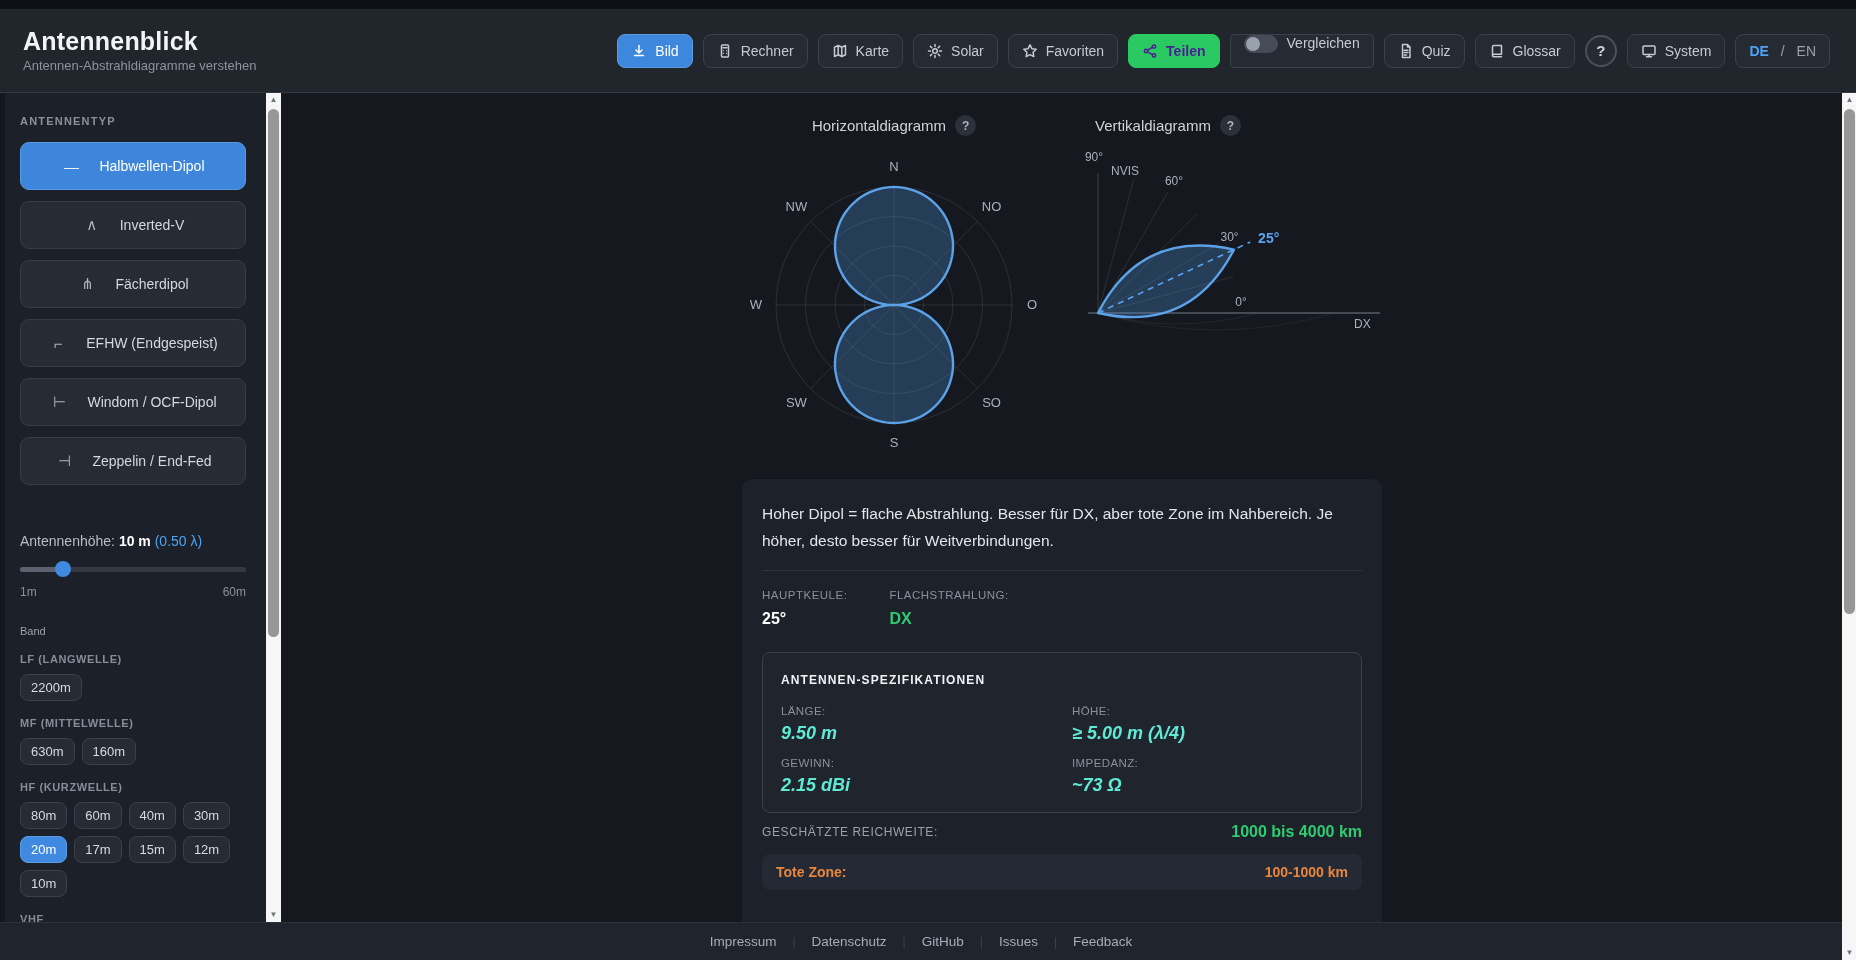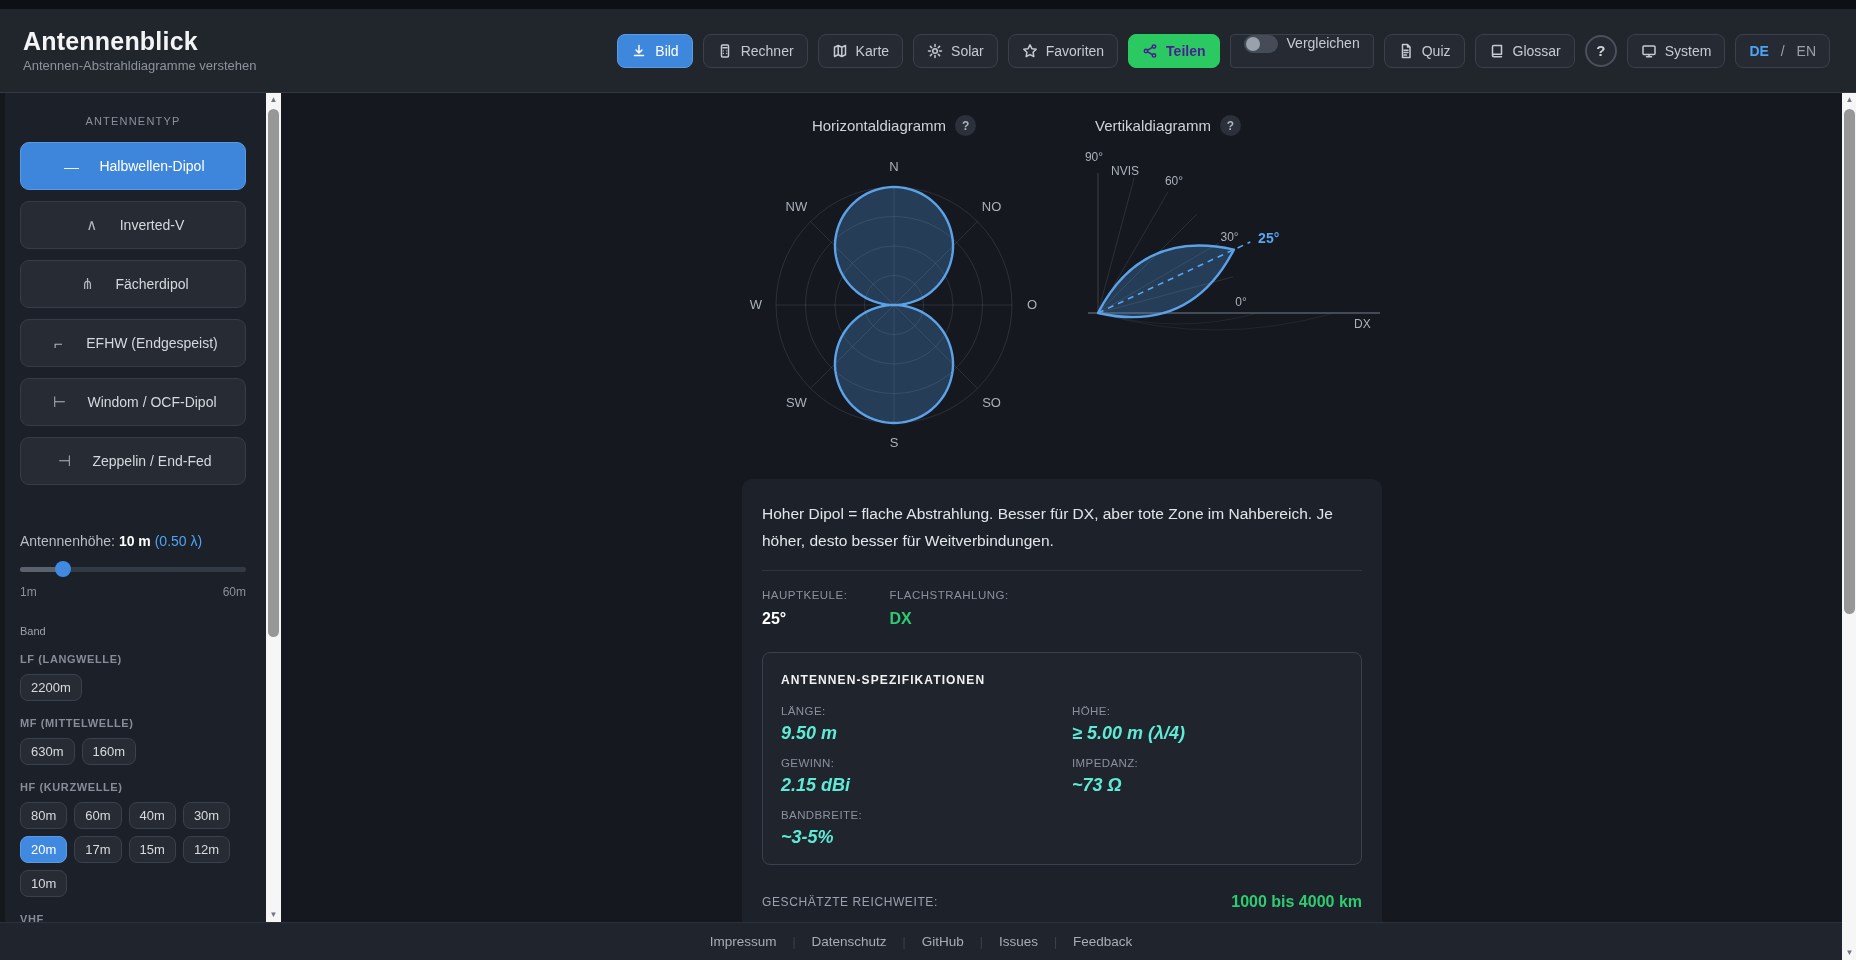--- a/index.html
+++ b/index.html
@@ -33,7 +33,7 @@
   
   .sidebar { position:absolute; left:0; top:93px; width:266px; bottom:38px; background:#1c2028;
              border-left:5px solid #14171c; padding:22px 20px 0 15px; overflow:hidden; }
-  .side-label { color:#8a919c; font-size:11px; font-weight:normal; letter-spacing:1.2px; margin-bottom:15px;text-align:center; }
+  .side-label { color:#8a919c; font-size:11px; font-weight:bold; letter-spacing:1.2px; margin-bottom:15px; }
   .ant-btn { width:100%; height:48px; margin-bottom:11px; border-radius:9px; background:#262b34;
              border:1px solid #363d48; color:#d5d8dd; font-size:14px; display:flex; align-items:center;
              justify-content:center; gap:18px; cursor:pointer; }

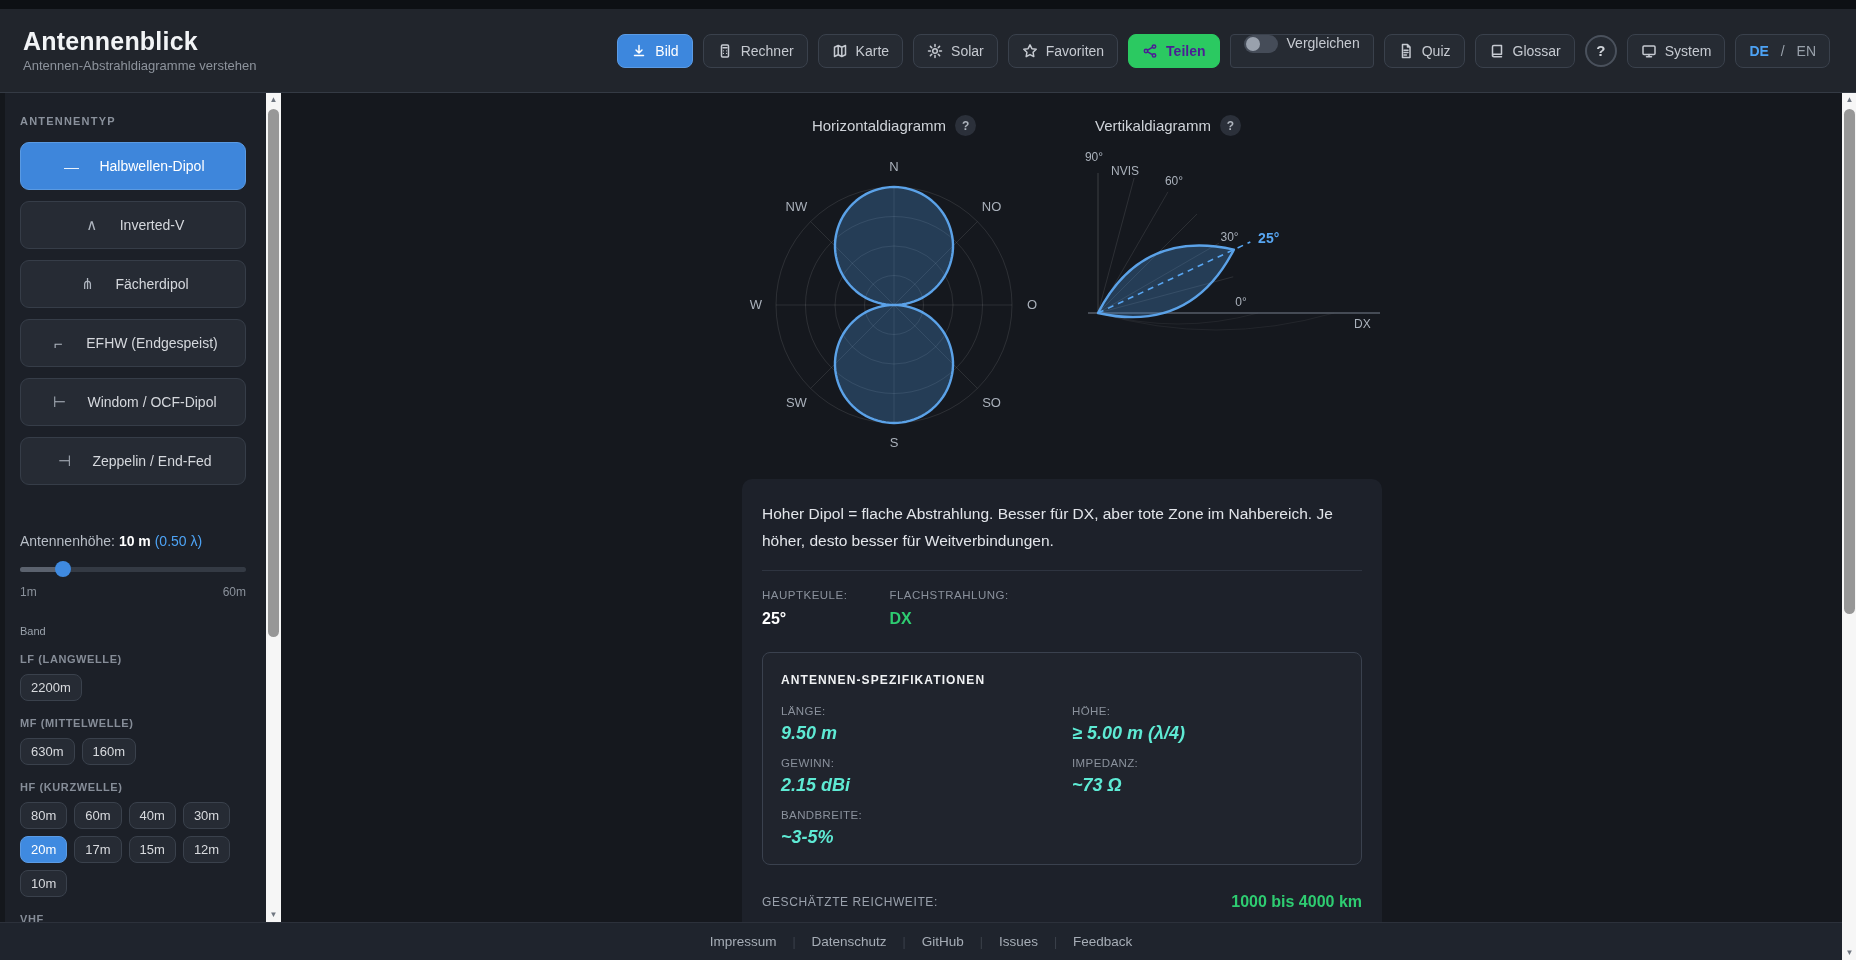--- a/index.html
+++ b/index.html
@@ -374,10 +374,6 @@
             <div class="sp-label">IMPEDANZ:</div>
             <div class="sp-value">~73 Ω</div>
           </div>
-          <div class="spec">
-            <div class="sp-label">BANDBREITE:</div>
-            <div class="sp-value">~3-5%</div>
-          </div>
         </div>
     </div>
     <div class="range-row">

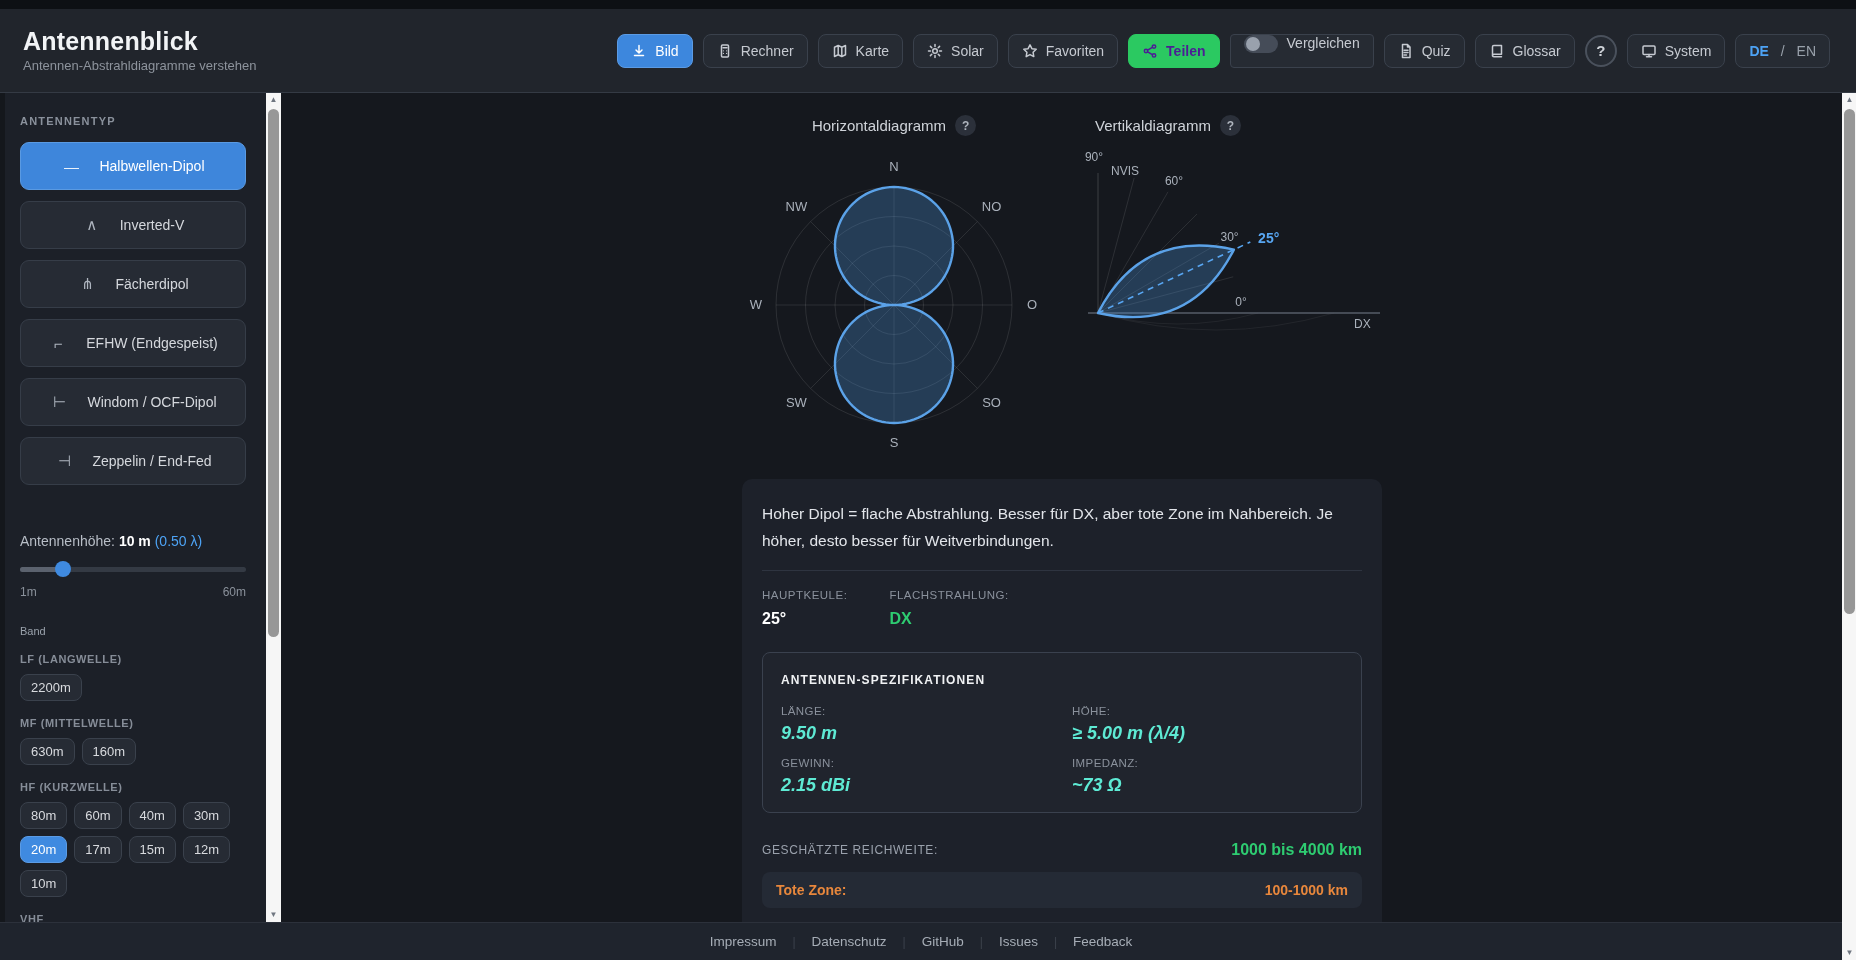--- a/index.html
+++ b/index.html
@@ -100,7 +100,7 @@
   .spec-grid { display:grid; grid-template-columns:1fr 1fr; column-gap:20px; row-gap:13px; margin-top:18px; }
   .spec .sp-label { color:#8a919c; font-size:11.5px; letter-spacing:.4px; }
   .spec .sp-value { color:#5eead4; font-size:18px; font-weight:bold; margin-top:6px;font-style:italic; }
-  .range-row { display:flex; align-items:center; justify-content:space-between; margin-top:28px; }
+  .range-row { display:flex; align-items:center; justify-content:space-between; margin-top:10px; }
   .range-label { color:#9aa1ac; font-size:12px; letter-spacing:.6px; }
   .range-value { font-size:16px; font-weight:bold; }
   .dead-row { display:flex; align-items:center; justify-content:space-between; margin-top:13px;

